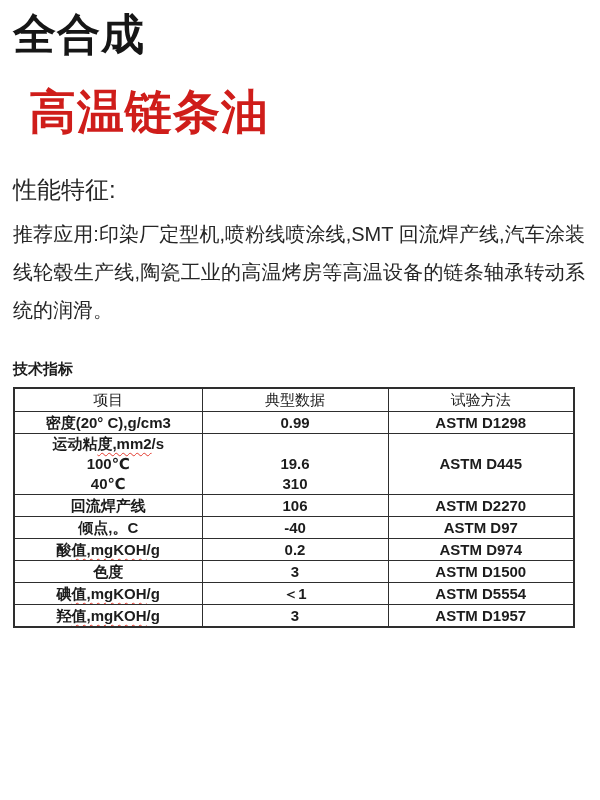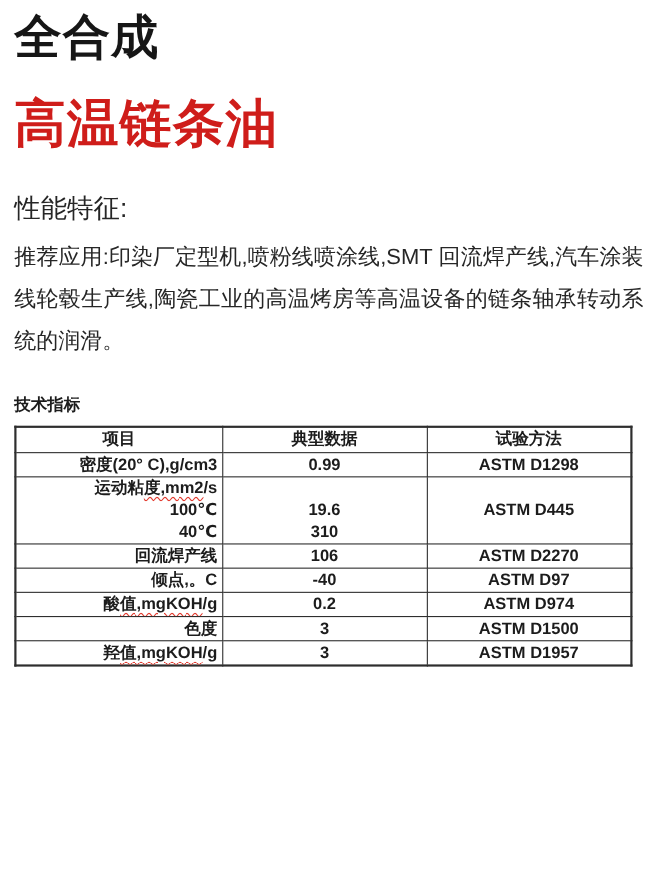--- a/index.html
+++ b/index.html
@@ -25,7 +25,7 @@
     font-weight: 700;
     color: #cf1d1a;
     line-height: 1.1;
-    margin: 27px 0 0 0;
+    margin: 27px 0 0 16px;
     letter-spacing: 1px;
   }
 

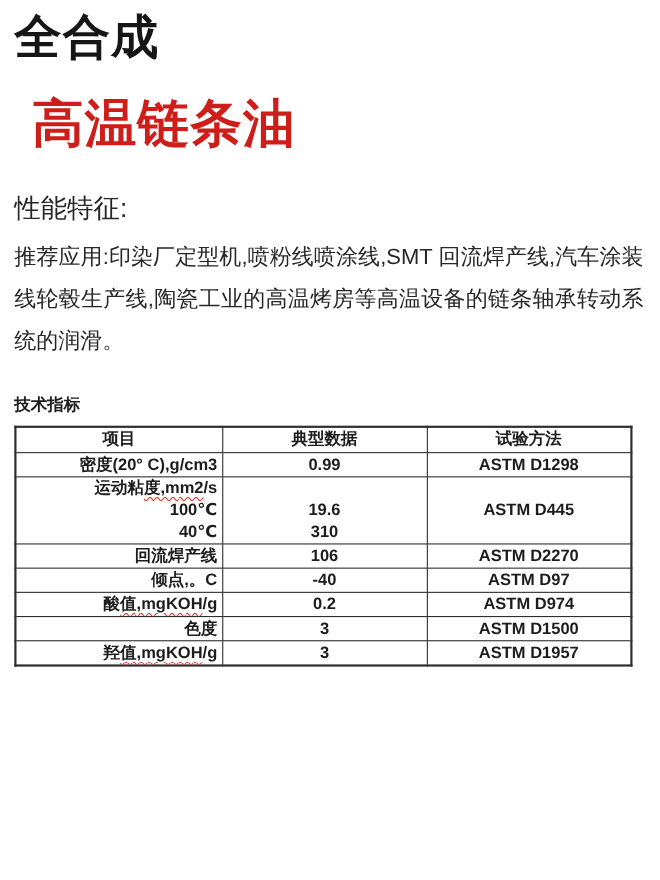--- a/index.html
+++ b/index.html
@@ -71,7 +71,7 @@
     overflow: hidden;
     white-space: nowrap;
   }
-  table.spec th { text-align: center; height: 22px; font-weight: 700; }
+  table.spec th { text-align: center; height: 22px; font-weight: 400; }
   col.c1 { width: 188px; }
   col.c2 { width: 186px; }
   col.c3 { width: 186px; }

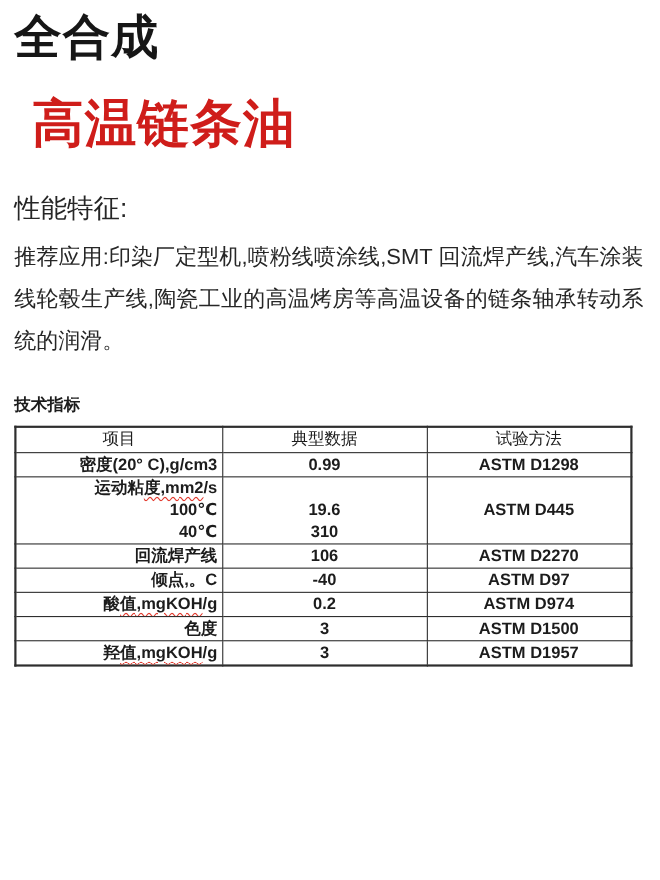--- a/index.html
+++ b/index.html
@@ -75,7 +75,7 @@
   col.c1 { width: 188px; }
   col.c2 { width: 186px; }
   col.c3 { width: 186px; }
-  td.item { text-align: right; }
+  td.item { text-align: center; }
   td.value, td.method { text-align: center; }
   td .line { height: 20px; line-height: 20px; }
   .sq {

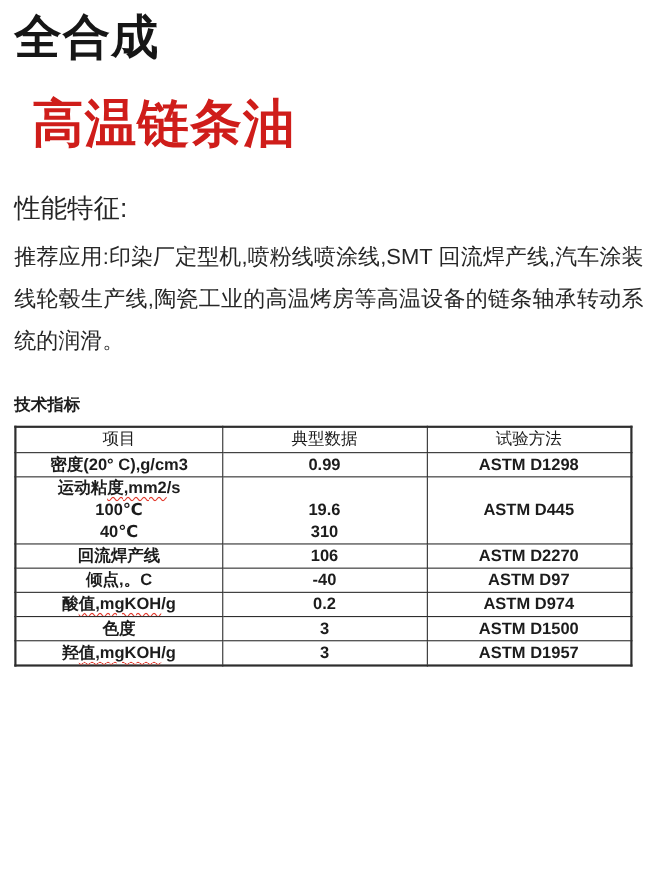--- a/index.html
+++ b/index.html
@@ -155,6 +155,11 @@
           <td class="method">ASTM D1500</td>
         </tr>
         <tr>
+          <td class="item">碘<span class="sq">值,mgKOH</span>/g</td>
+          <td class="value">＜1</td>
+          <td class="method">ASTM D5554</td>
+        </tr>
+        <tr>
           <td class="item">羟<span class="sq">值,mgKOH</span>/g</td>
           <td class="value">3</td>
           <td class="method">ASTM D1957</td>

